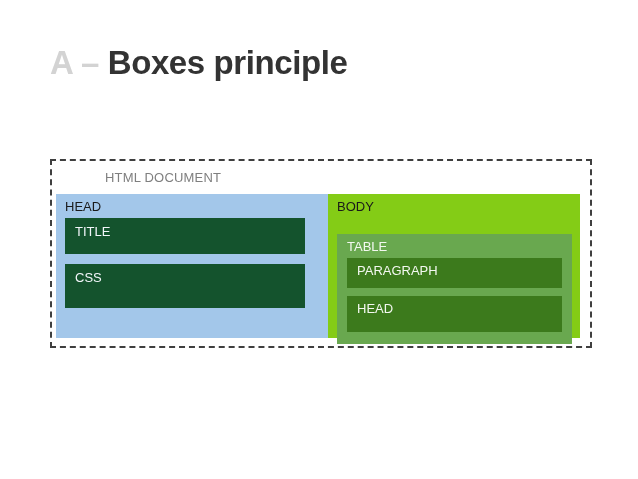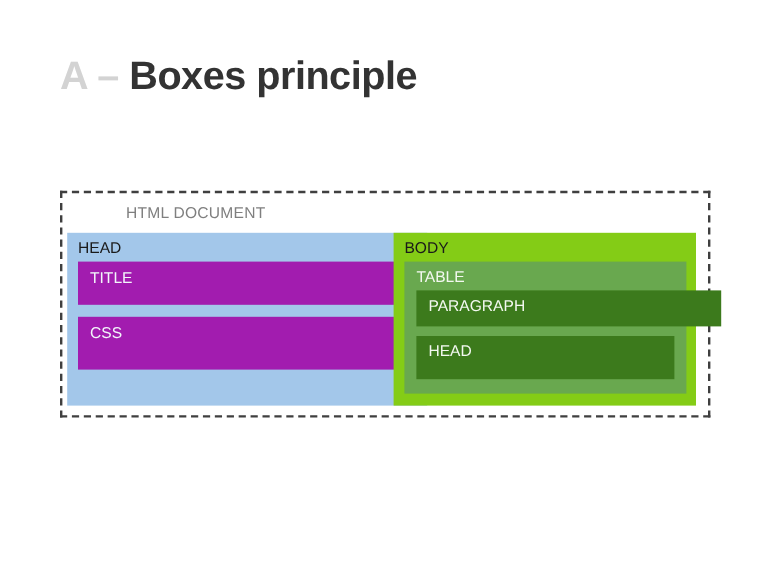--- a/index.html
+++ b/index.html
@@ -75,9 +75,9 @@
   }
   .head-inner {
     position: absolute;
-    background: #a21caf;
+    background: #14532d;
     left: 9px;
-    width: 272px;
+    width: 240px;
   }
   .head-inner.title-row { top: 24px; height: 36px; }
   .head-inner.css-row   { top: 70px; height: 44px; }

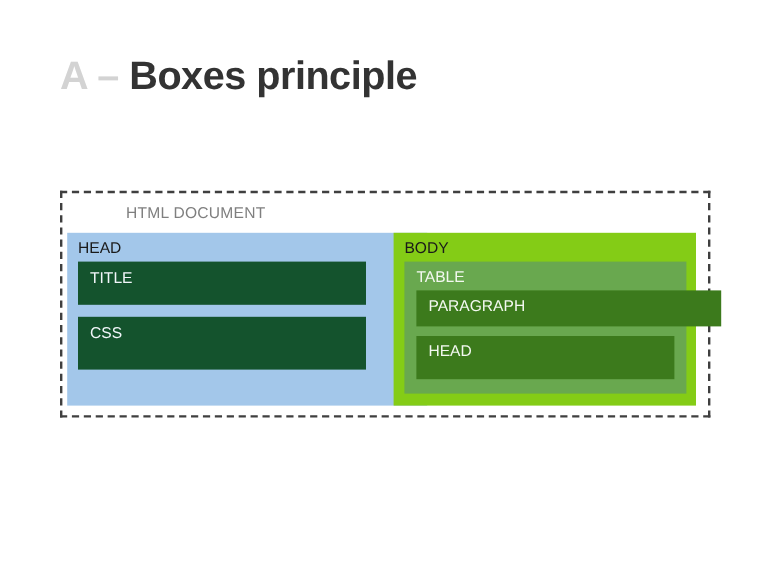--- a/index.html
+++ b/index.html
@@ -110,7 +110,7 @@
   .table-box {
     position: absolute;
     left: 9px;
-    top: 24px;
+    top: 40px;
     width: 235px;
     height: 110px;
     background: #69a84f;

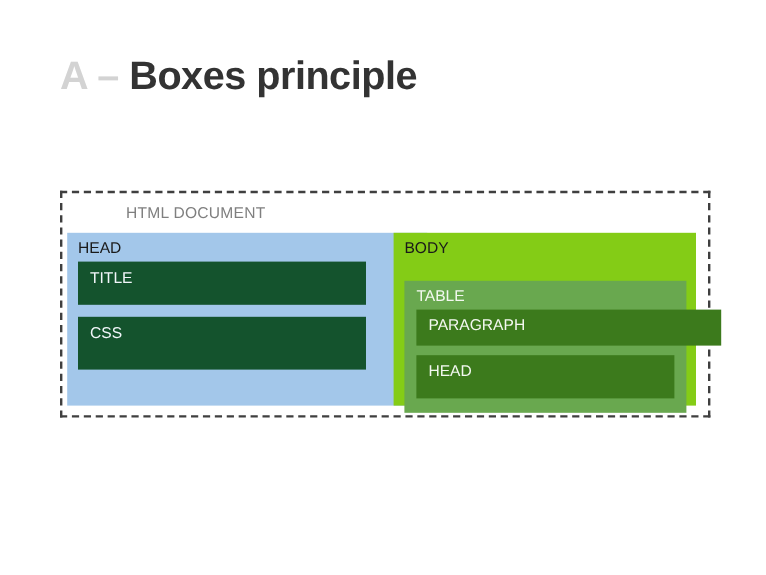--- a/index.html
+++ b/index.html
@@ -129,7 +129,7 @@
     left: 10px;
     width: 215px;
   }
-  .table-inner.paragraph-row { top: 24px; height: 30px; padding-left: 39px; }
+  .table-inner.paragraph-row { top: 24px; height: 30px; }
   .table-inner.image-row     { top: 62px; height: 36px; }
   .table-inner .box-text {
     position: absolute;

